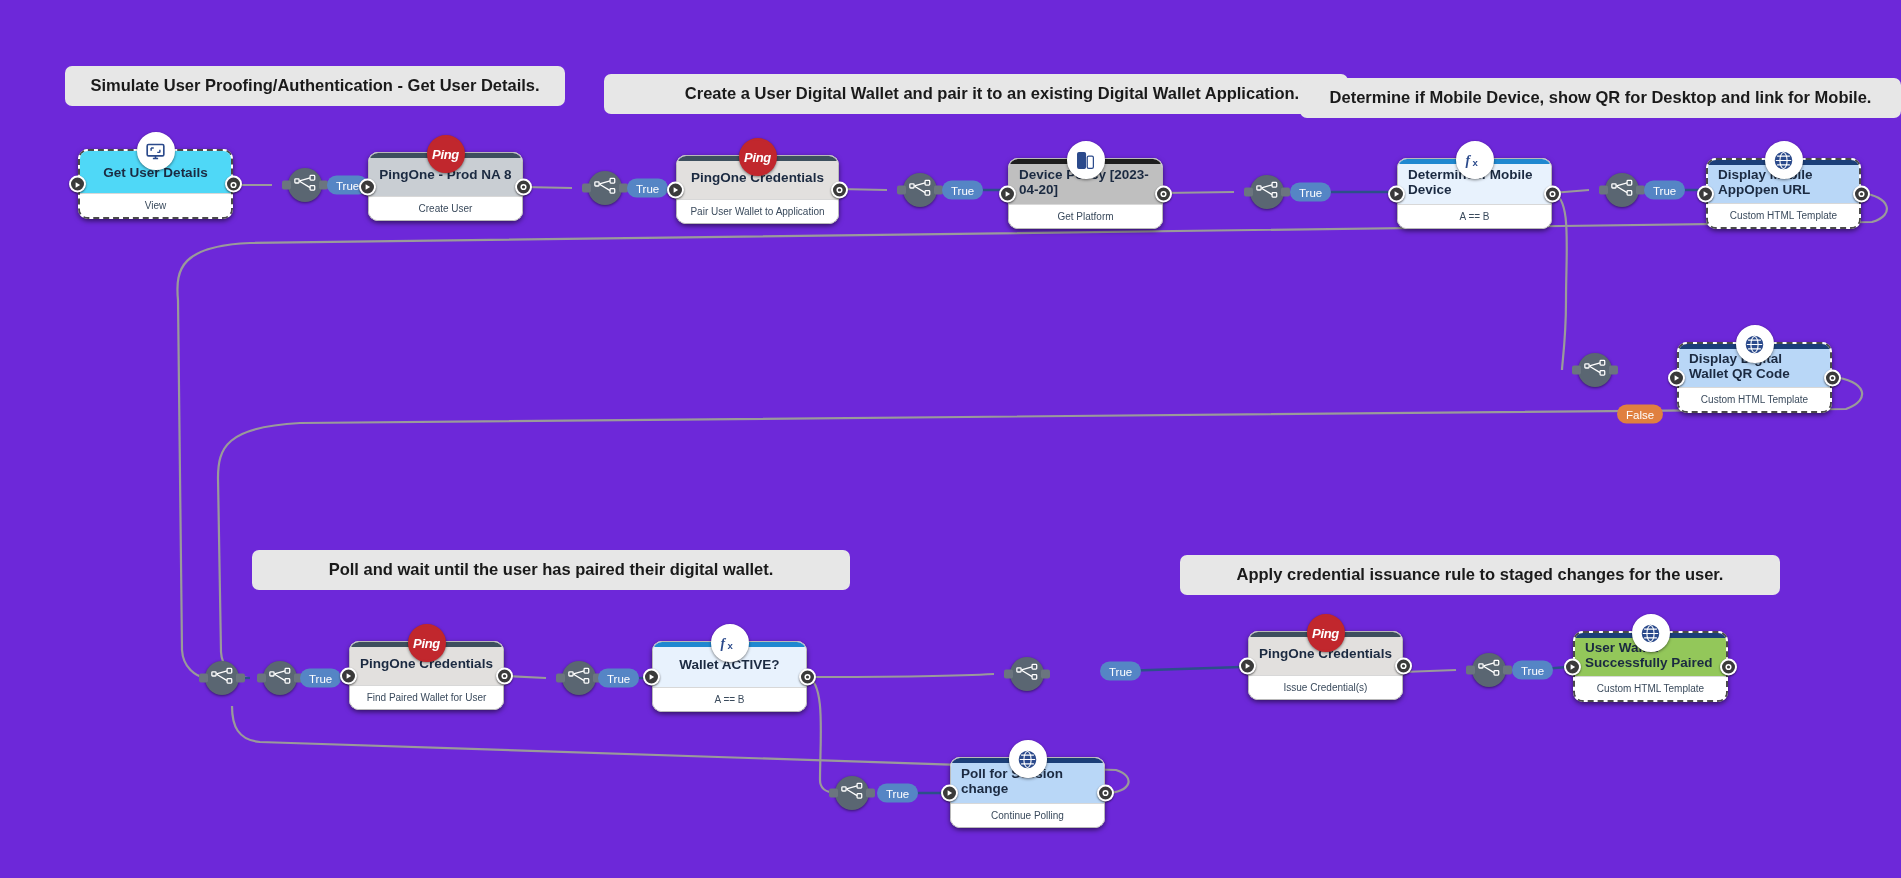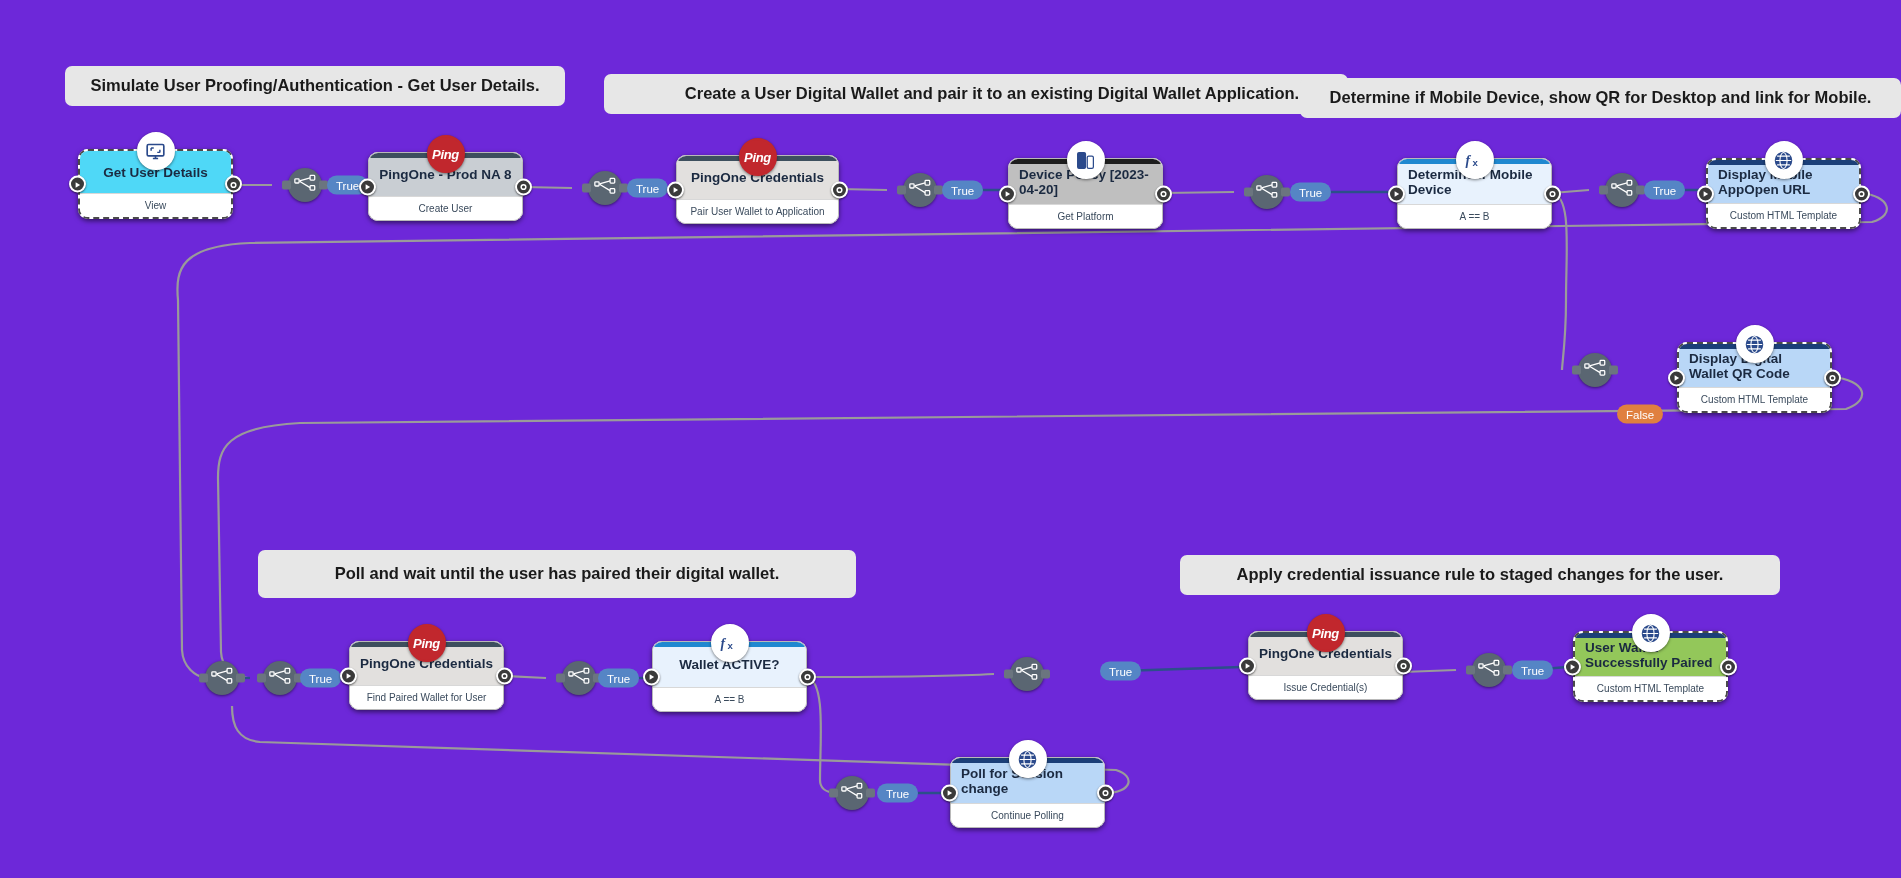--- a/index.html
+++ b/index.html
@@ -257,7 +257,7 @@
       <div class="banner" style="left: 1300px; top: 78px; width: 601px; height: 40px;">
         <span>Determine if Mobile Device, show QR for Desktop and link for Mobile.</span>
       </div>
-      <div class="banner" style="left: 258px; top: 550px; width: 598px; height: 48px;">
+      <div class="banner" style="left: 252px; top: 550px; width: 598px; height: 40px;">
         <span>Poll and wait until the user has paired their digital wallet.</span>
       </div>
       <div class="banner" style="left: 1180px; top: 555px; width: 600px; height: 40px;">

